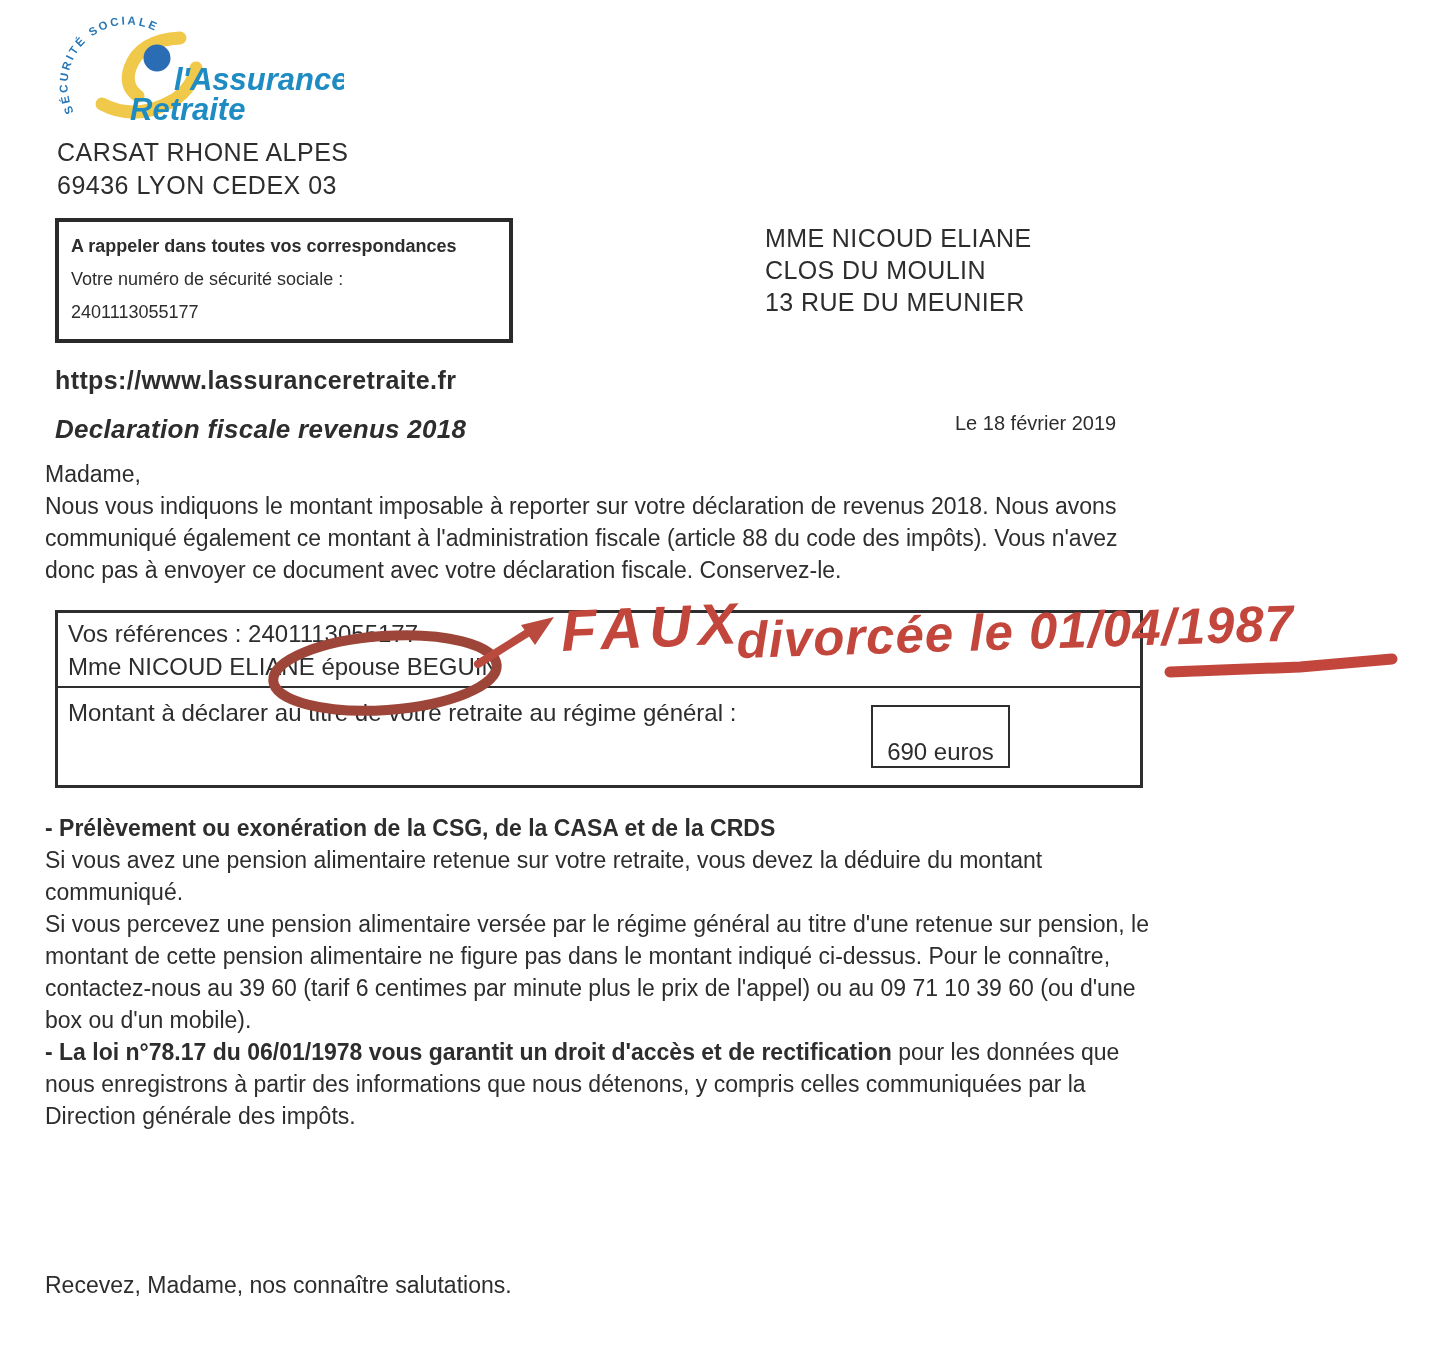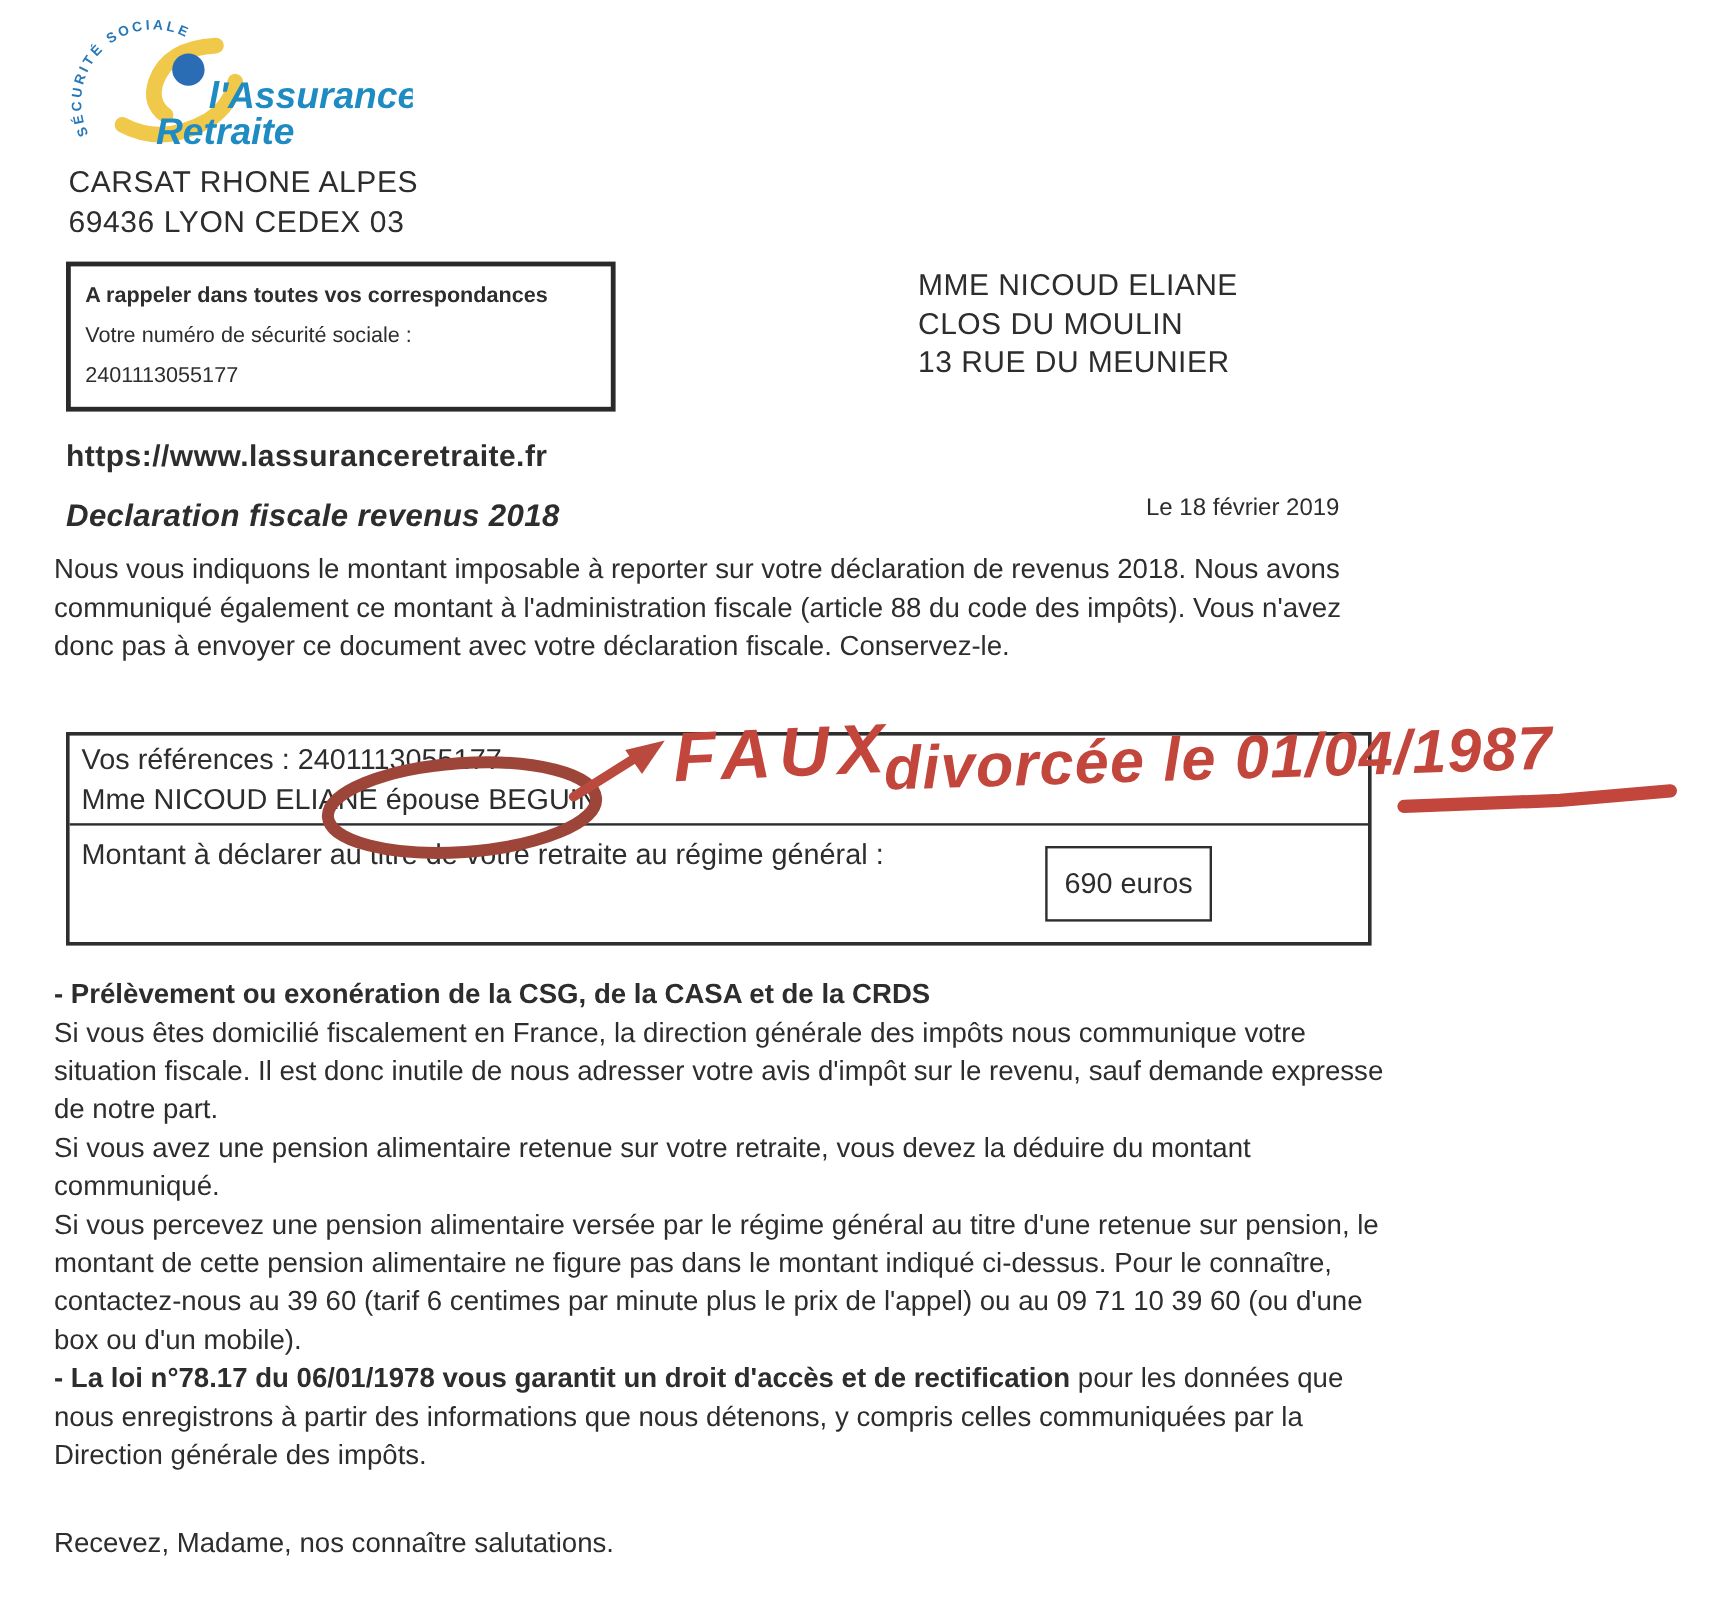--- a/index.html
+++ b/index.html
@@ -94,6 +94,7 @@
 <div class="abs date">Le 18 février 2019</div>
 
 <div class="abs intro">
+  <p>Madame,</p>
   <p>Nous vous indiquons le montant imposable à reporter sur votre déclaration de revenus 2018. Nous avons communiqué également ce montant à l'administration fiscale (article 88 du code des impôts). Vous n'avez donc pas à envoyer ce document avec votre déclaration fiscale. Conservez-le.</p>
 </div>
 

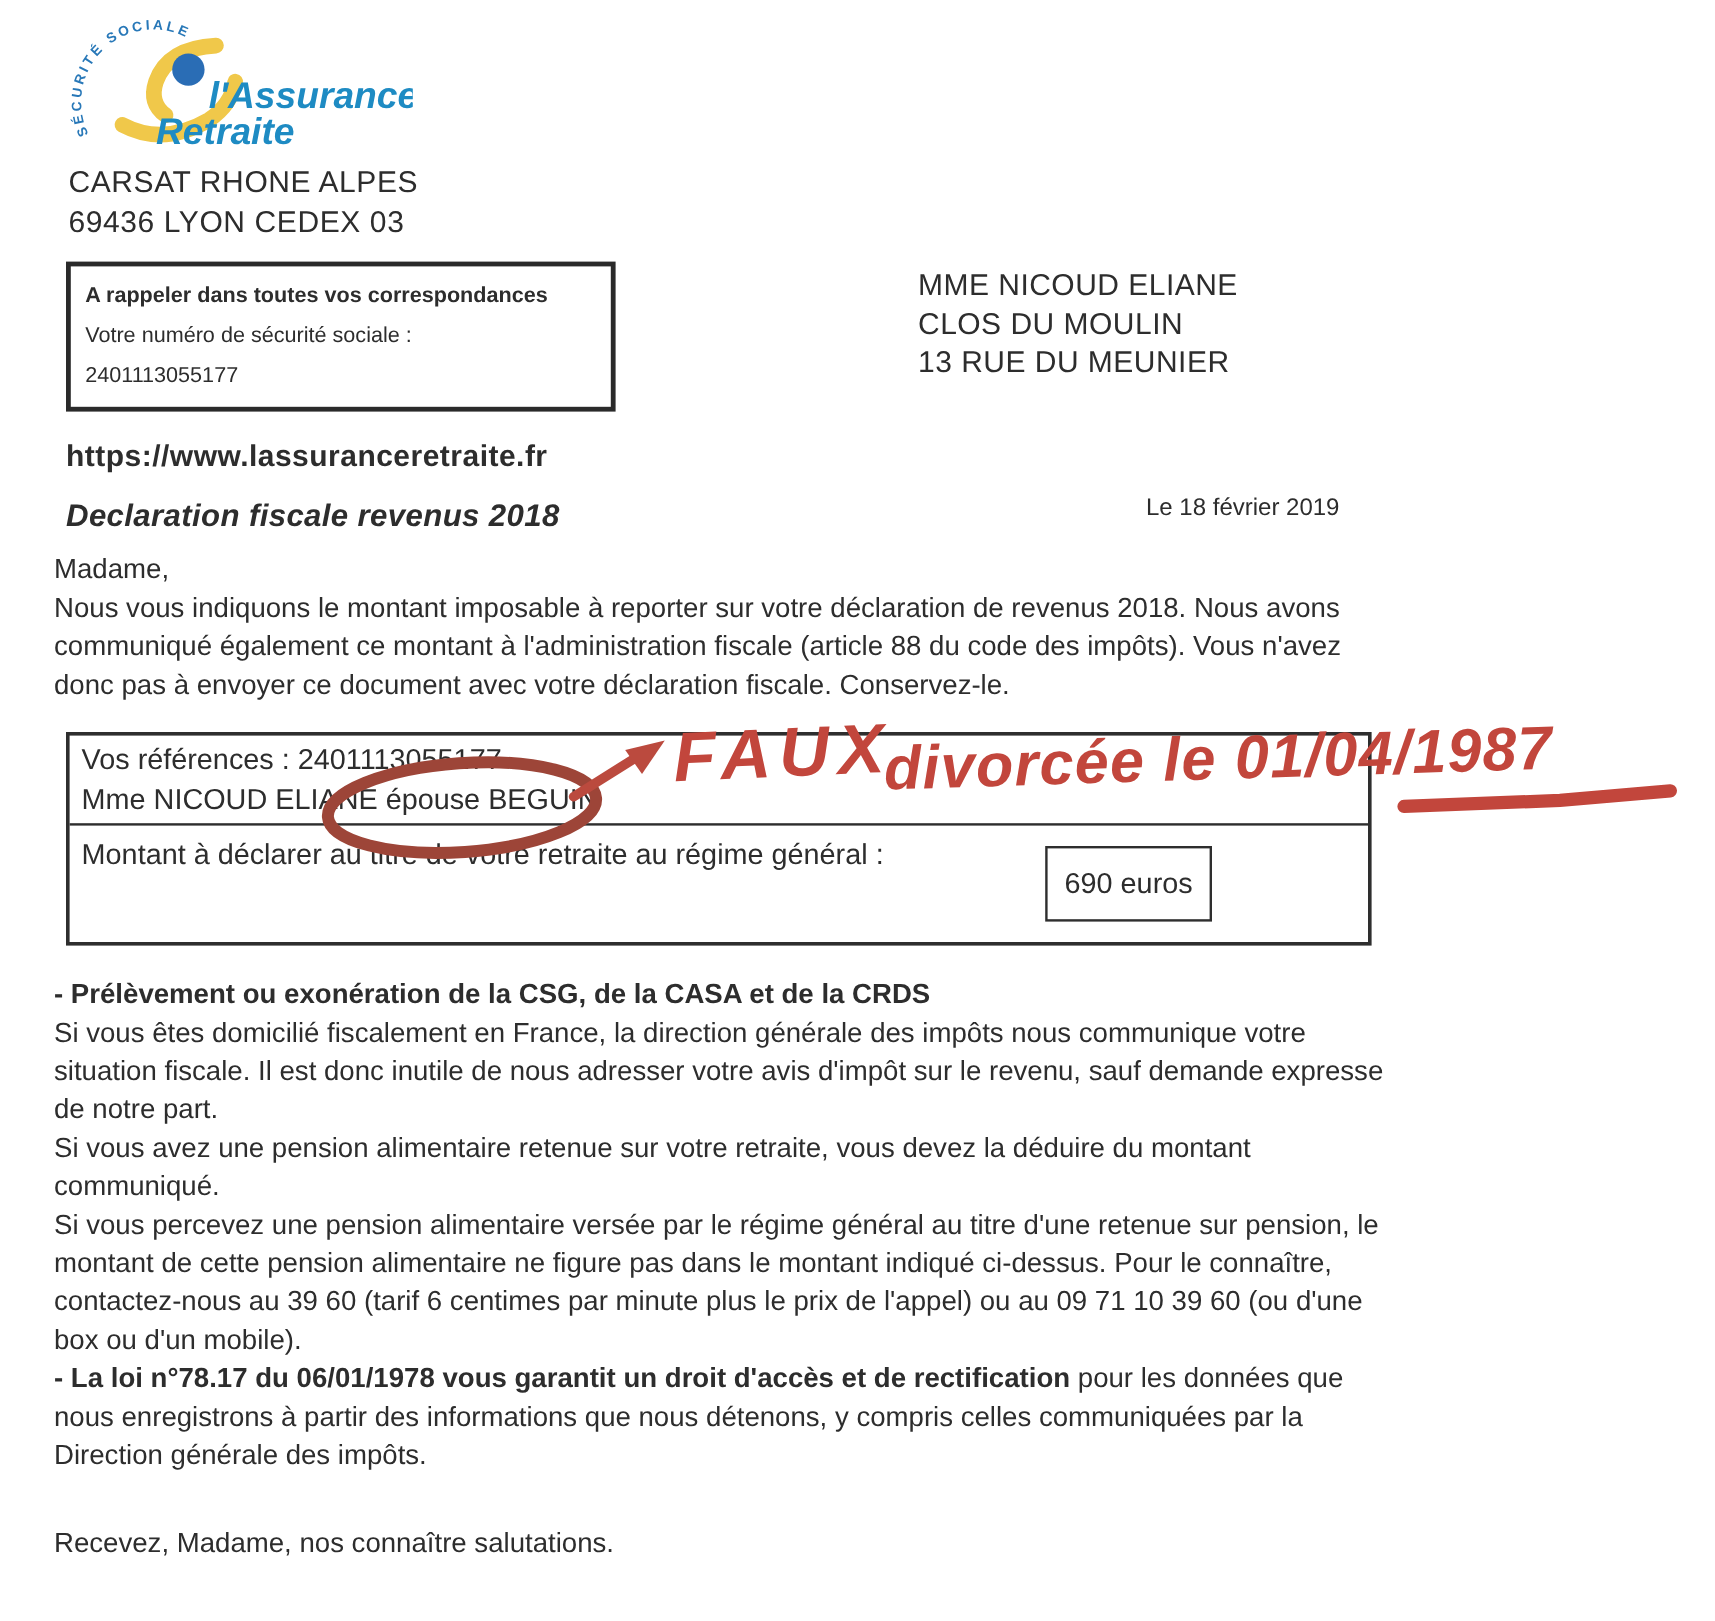--- a/index.html
+++ b/index.html
@@ -42,7 +42,7 @@
   .inner-amount{
     left:813px;top:92px;width:135px;height:59px;
     border:2px solid #2e2e2e;
-    display:flex;align-items:center;justify-content:center;
+    display:flex;align-items:flex-end;justify-content:center;
     font-size:24px;
   }
   

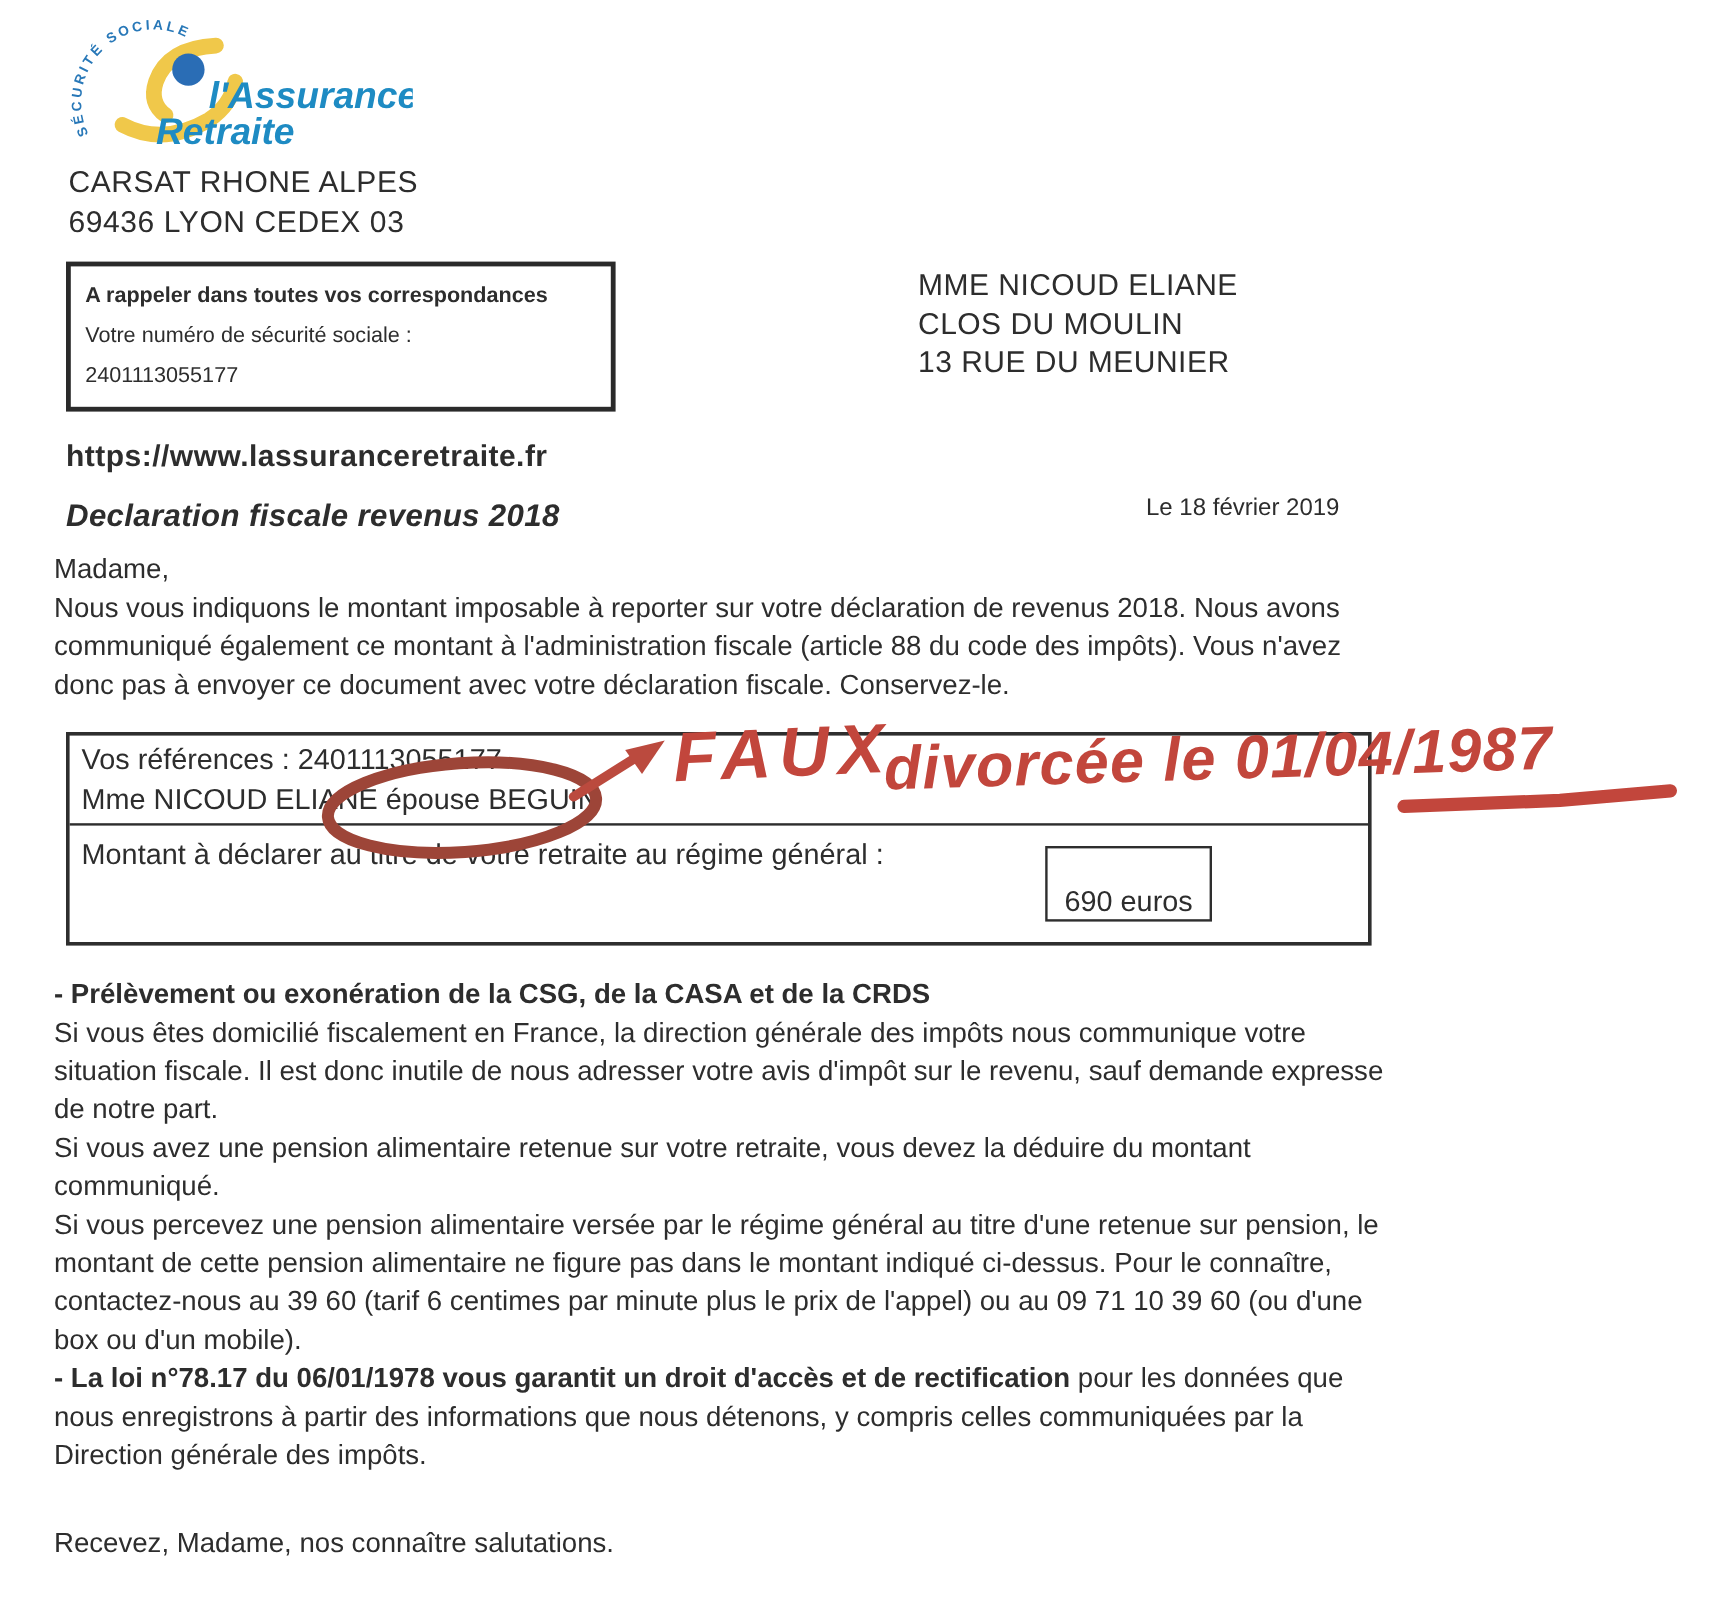--- a/index.html
+++ b/index.html
@@ -113,7 +113,6 @@
 
 <div class="abs sections">
   <p class="bold">- Prélèvement ou exonération de la CSG, de la CASA et de la CRDS</p>
-  <p>Si vous êtes domicilié fiscalement en France, la direction générale des impôts nous communique votre situation fiscale. Il est donc inutile de nous adresser votre avis d'impôt sur le revenu, sauf demande expresse de notre part.</p>
   <p>Si vous avez une pension alimentaire retenue sur votre retraite, vous devez la déduire du montant communiqué.</p>
   <p>Si vous percevez une pension alimentaire versée par le régime général au titre d'une retenue sur pension, le montant de cette pension alimentaire ne figure pas dans le montant indiqué ci-dessus. Pour le connaître, contactez-nous au 39 60 (tarif 6 centimes par minute plus le prix de l'appel) ou au 09 71 10 39 60 (ou d'une box ou d'un mobile).</p>
   <p><strong>- La loi n°78.17 du 06/01/1978 vous garantit un droit d'accès et de rectification</strong><span> pour les données que nous enregistrons à partir des informations que nous détenons, y compris celles communiquées par la Direction générale des impôts.</span></p>

